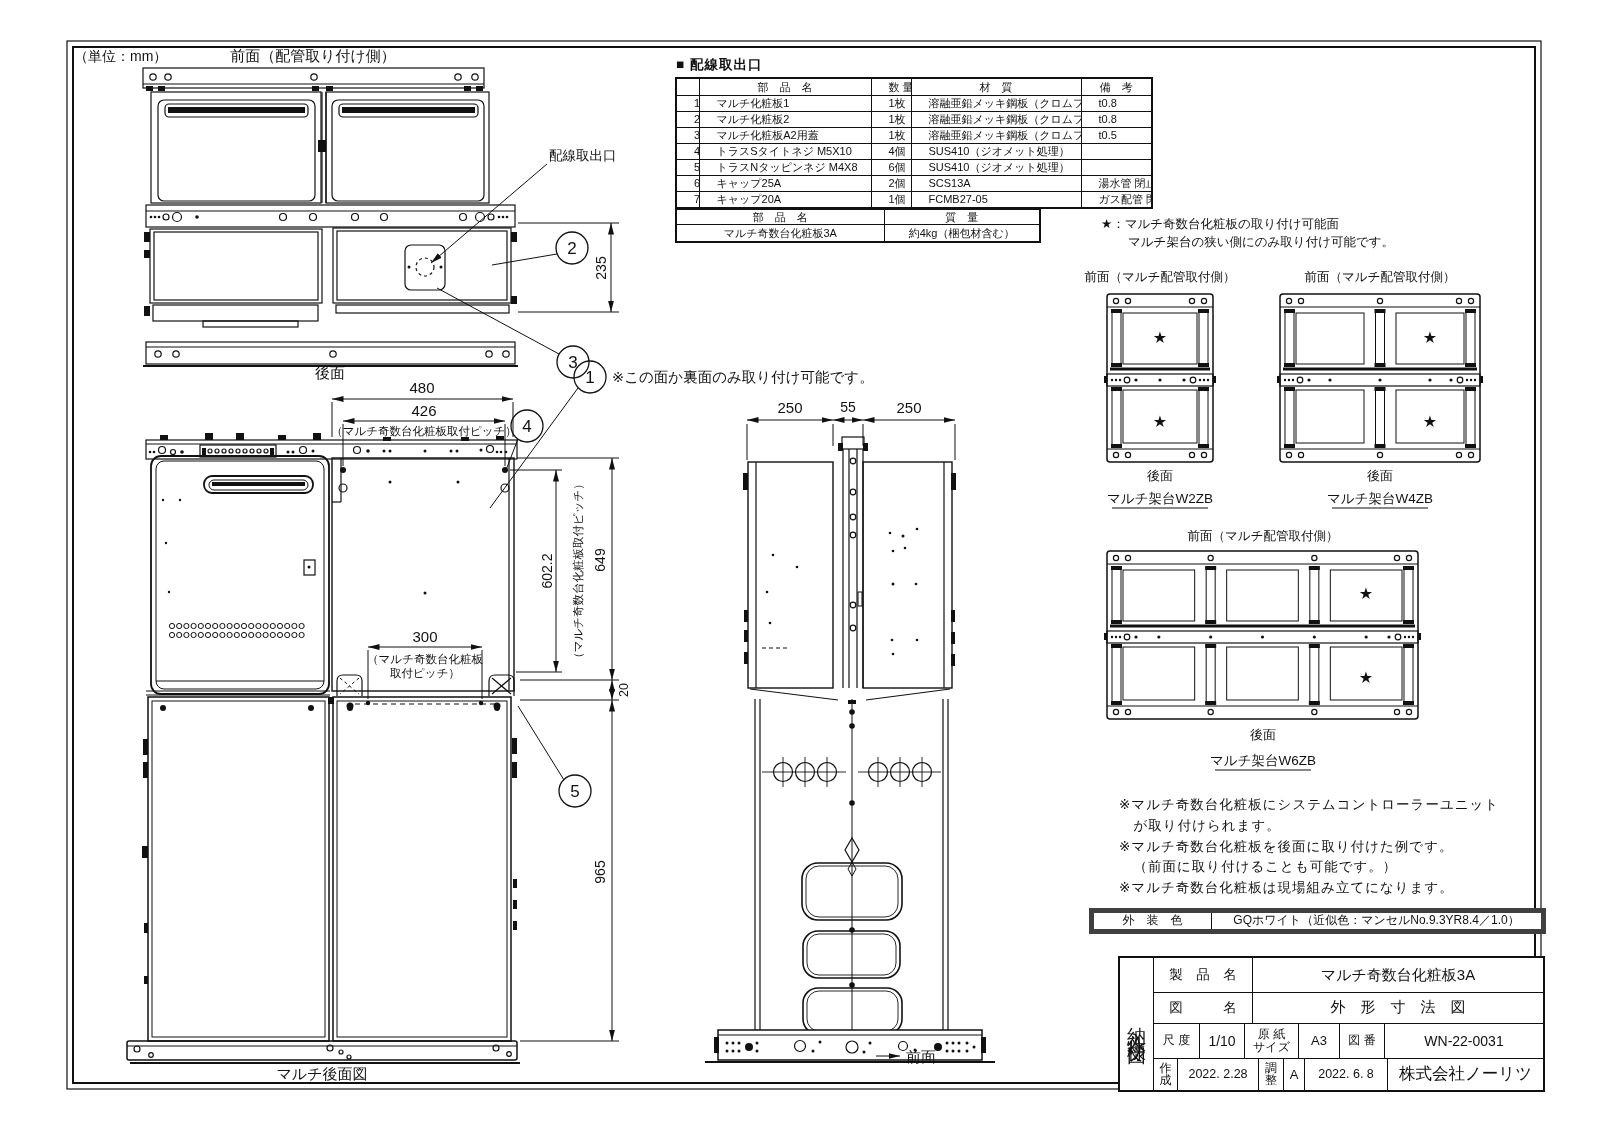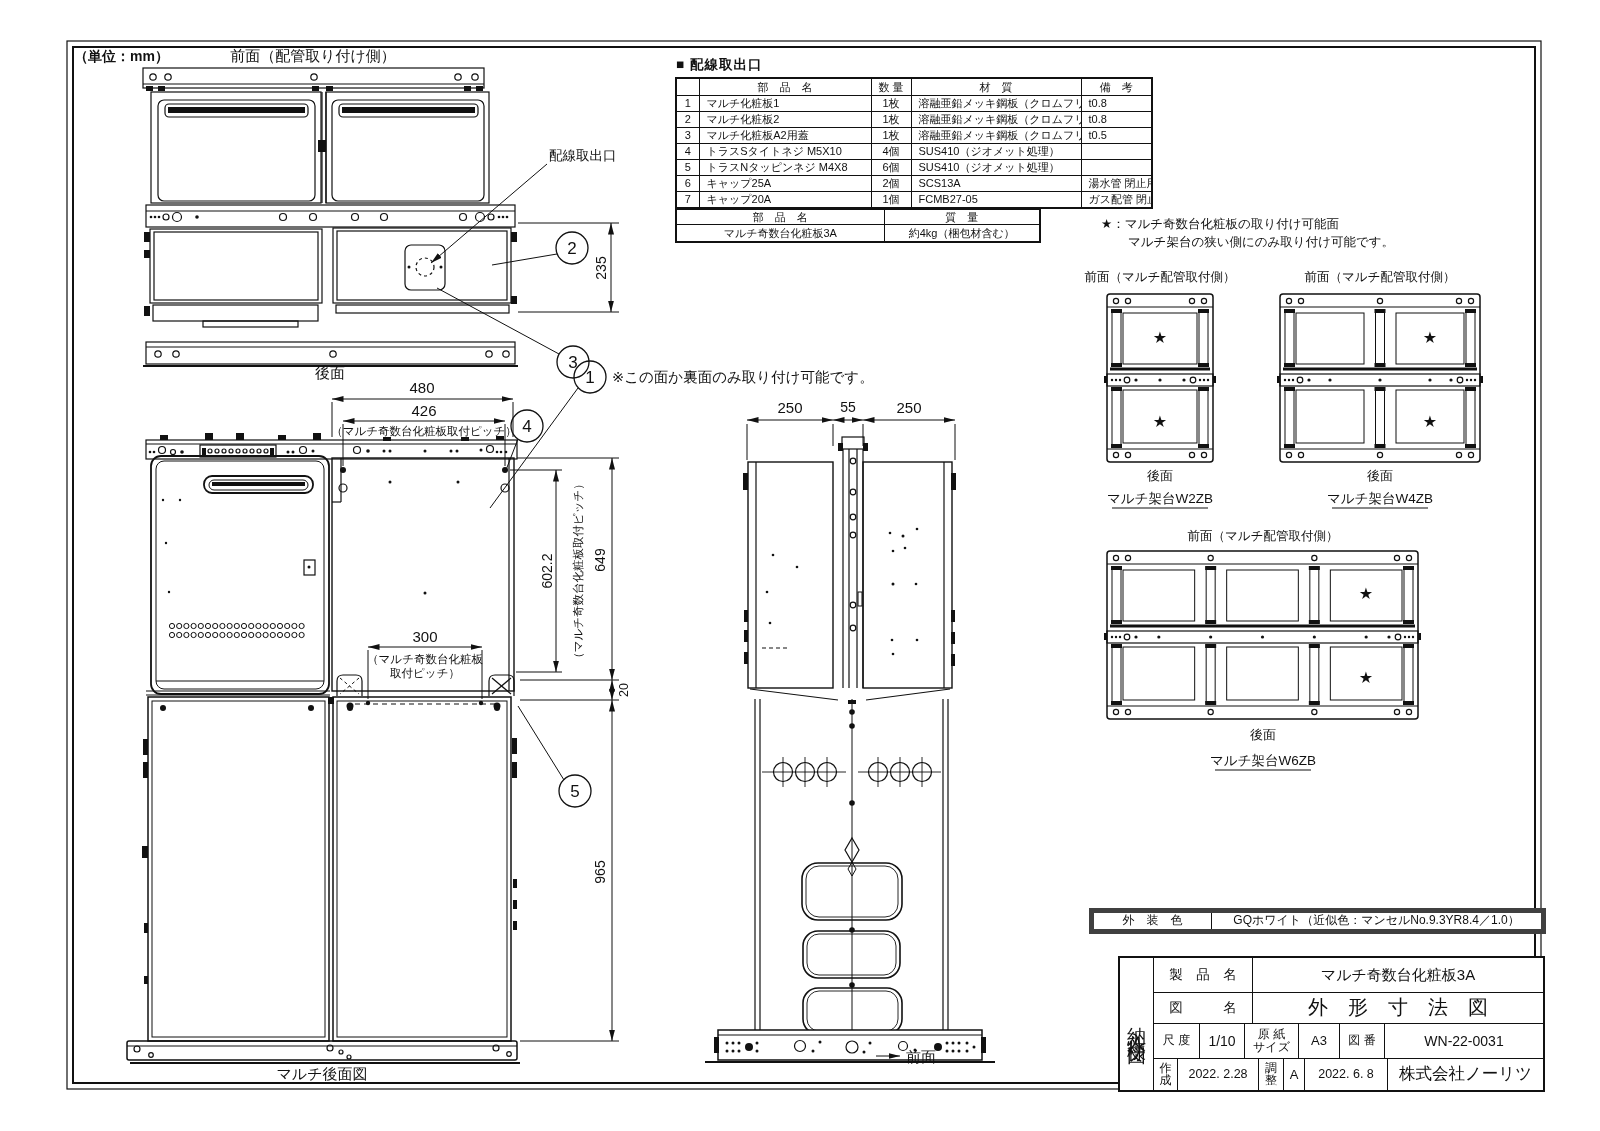--- a/index.html
+++ b/index.html
@@ -37,7 +37,7 @@
   .tb-cell:last-child{border-right:none;}
   .stack{flex-direction:column;font-size:12px;line-height:1.05;}
   #sec-title{font-size:13.5px;font-weight:600;letter-spacing:1px;}
-  #unit-note{font-size:14px;font-weight:700;}
+  #unit-note{font-size:14px;font-weight:400;}
 </style>
 </head>
 <body>

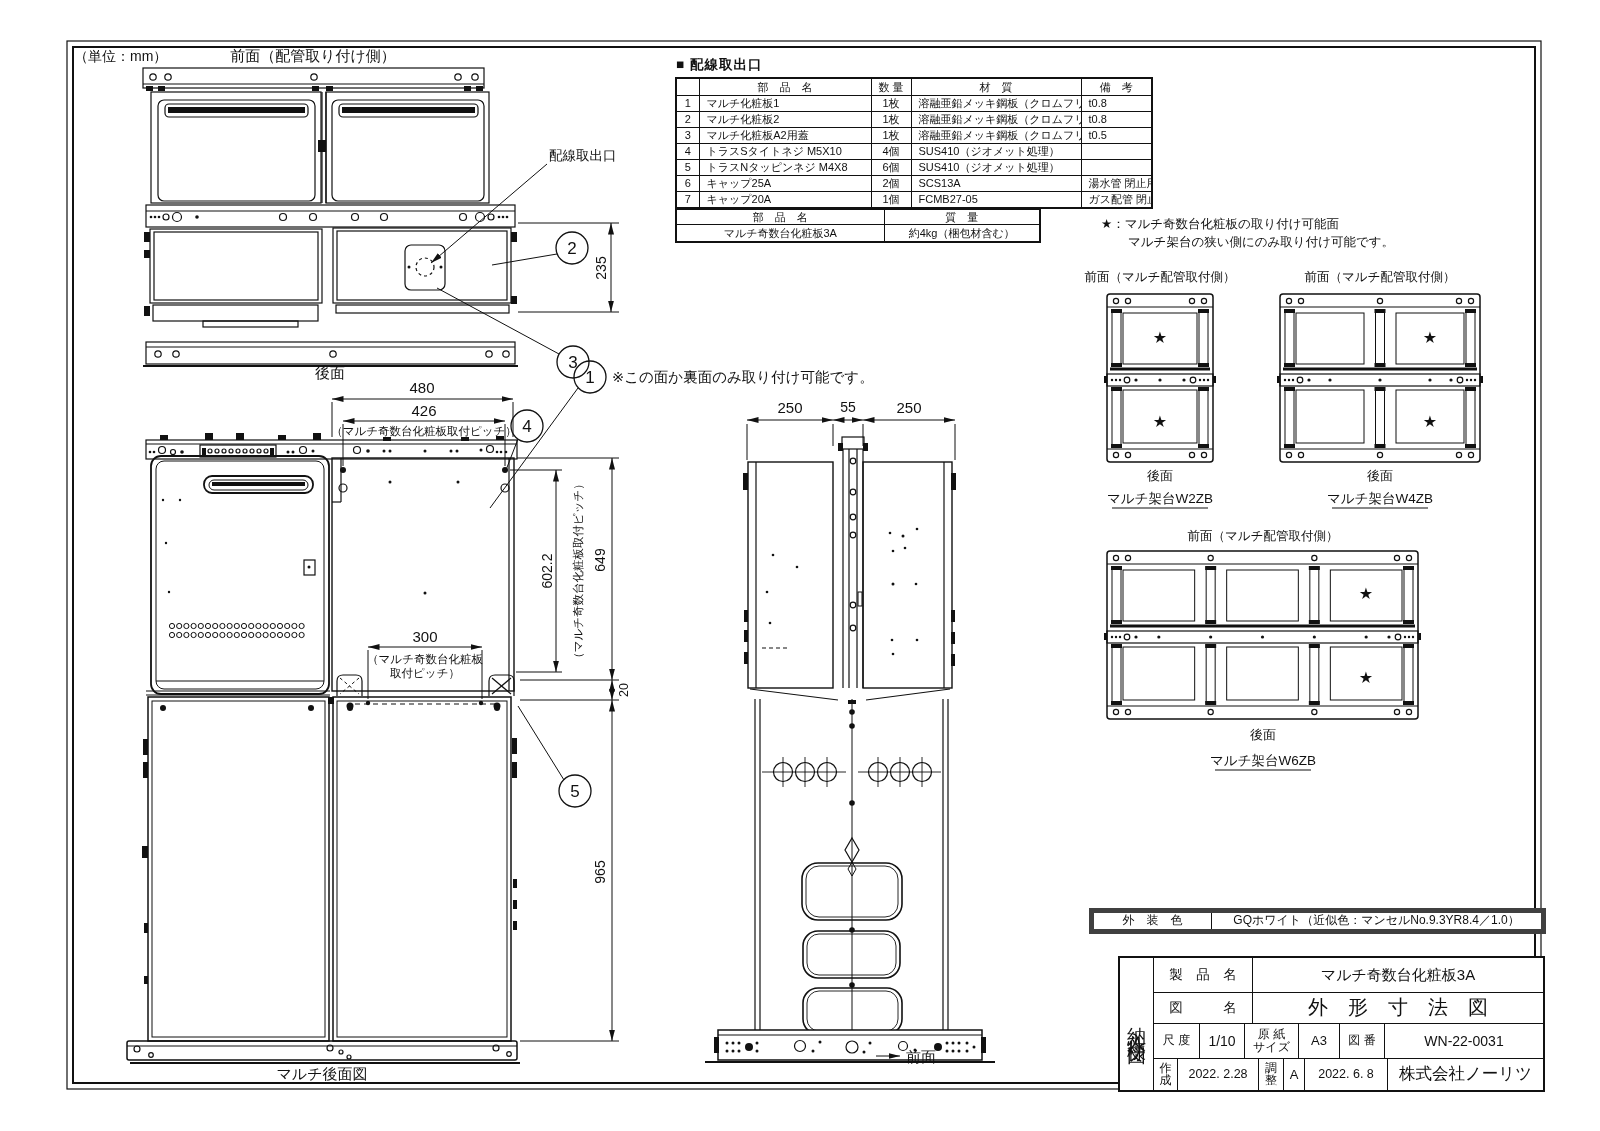--- a/index.html
+++ b/index.html
@@ -10,7 +10,7 @@
   
   .dtable{border-collapse:collapse;table-layout:fixed;background:#fff;}
   .dtable td,.dtable th{border:1px solid #111;font-size:11px;font-weight:normal;
-     padding:0 7px;white-space:nowrap;overflow:hidden;line-height:1.1;}
+     padding:0 17px;white-space:nowrap;overflow:hidden;line-height:1.1;}
   .dtable th{text-align:center;}
   #parts-table{border:2px solid #111;}
   #parts-table td{height:15px;}

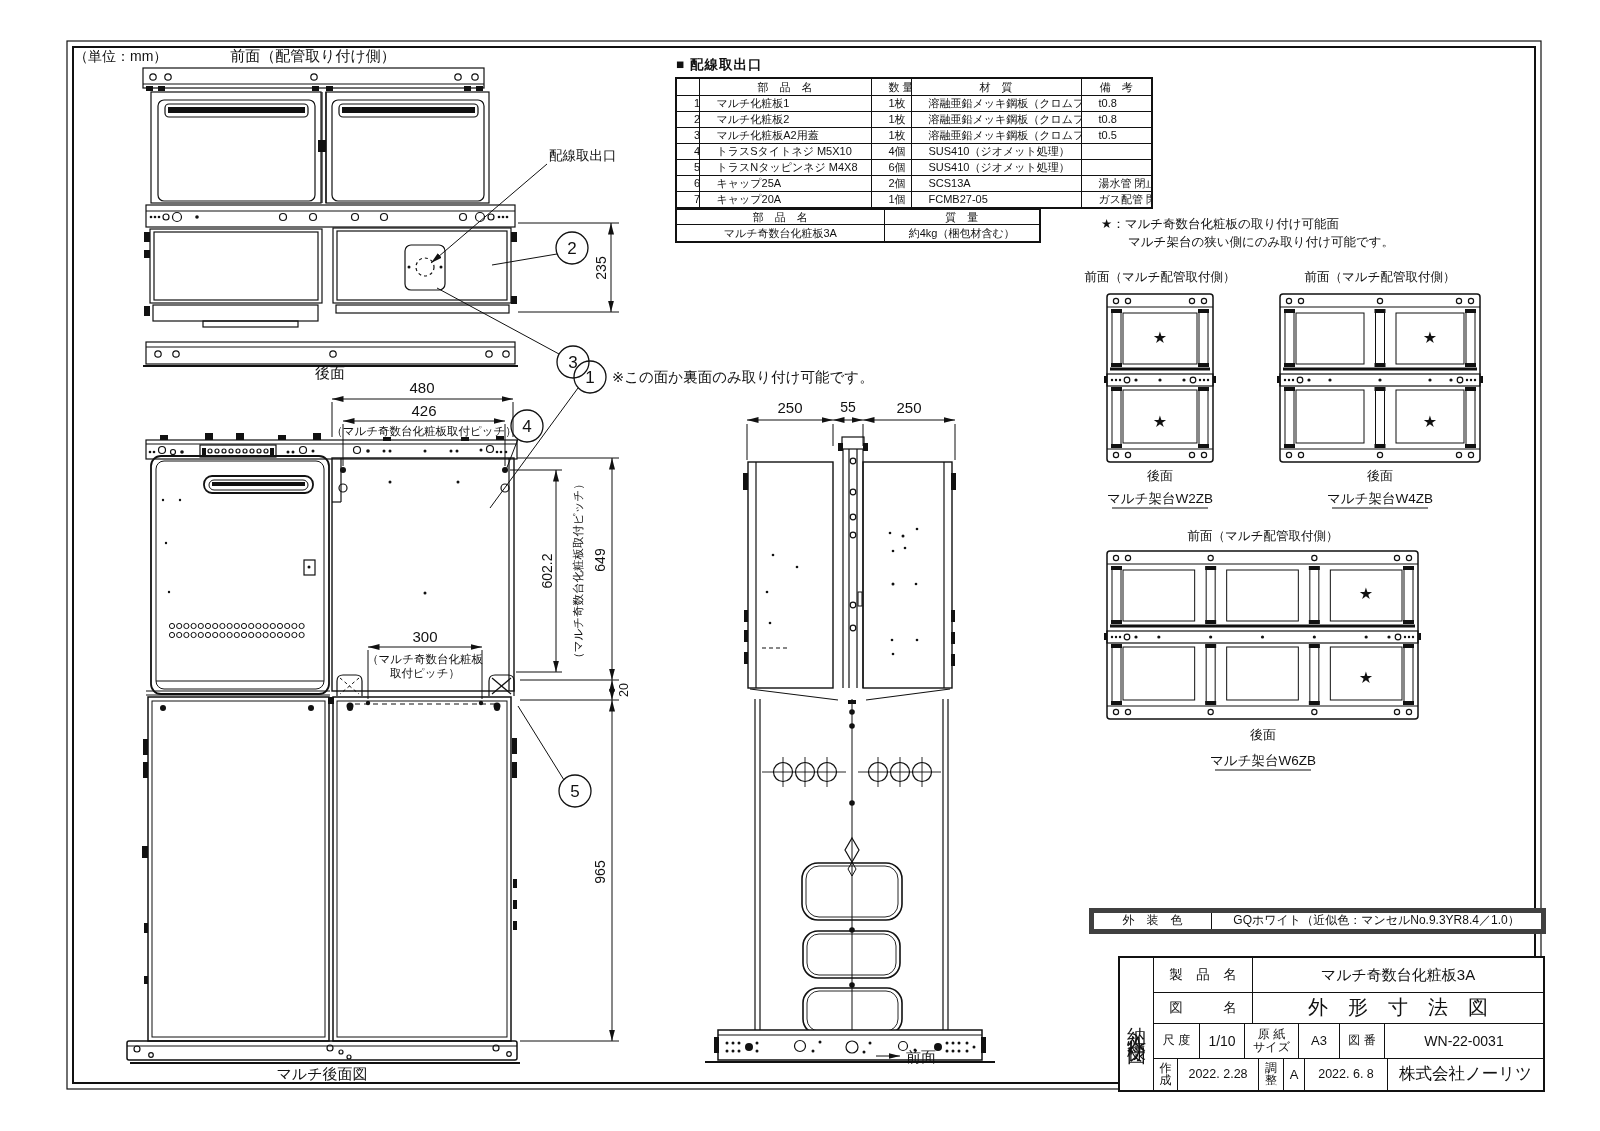--- a/index.html
+++ b/index.html
@@ -801,6 +801,13 @@
     <div class="in">マルチ架台の狭い側にのみ取り付け可能です。</div>
   </div>
 
+  <div id="notes" class="abs" style="left:1119px;top:795px">
+    <div>※マルチ奇数台化粧板にシステムコントローラーユニット</div>
+    <div>　が取り付けられます。</div>
+    <div>※マルチ奇数台化粧板を後面に取り付けた例です。</div>
+    <div>　（前面に取り付けることも可能です。）</div>
+    <div>※マルチ奇数台化粧板は現場組み立てになります。</div>
+  </div>
 
   <table id="color-table" class="dtable abs" style="left:1089px;top:908px;width:452px">
     <colgroup>

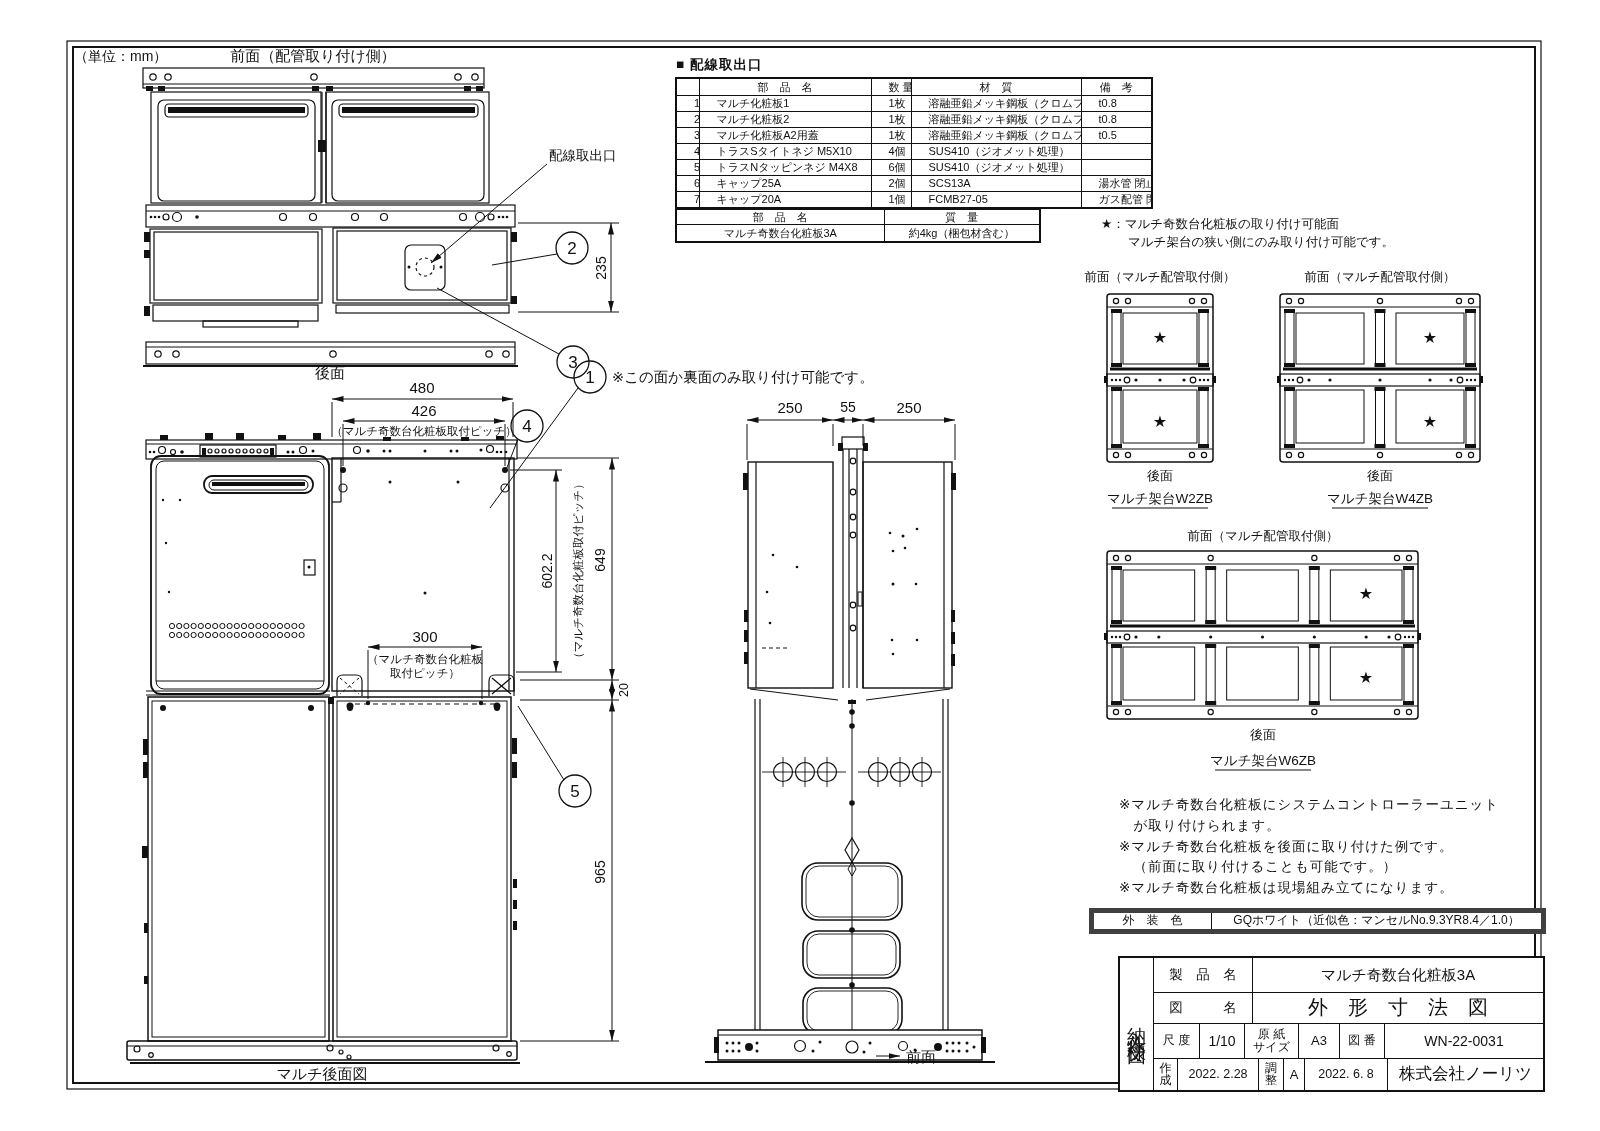--- a/index.html
+++ b/index.html
@@ -833,7 +833,7 @@
       </div>
       <div class="tb-row" style="height:30px">
         <div class="tb-cell" style="width:98px;font-size:13.5px">図　　　名</div>
-        <div class="tb-cell" style="flex:1;font-size:20px">外　形　寸　法　図</div>
+        <div class="tb-cell" style="flex:1;font-size:15px">外　形　寸　法　図</div>
       </div>
       <div class="tb-row" style="height:35px">
         <div class="tb-cell" style="width:45px;font-size:12px">尺 度</div>

